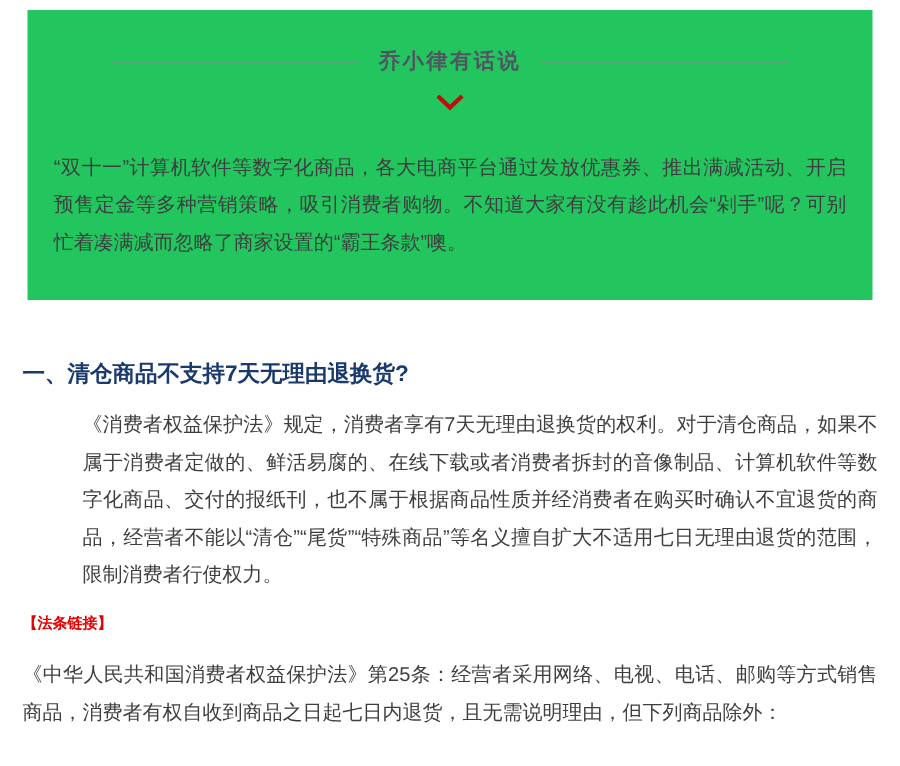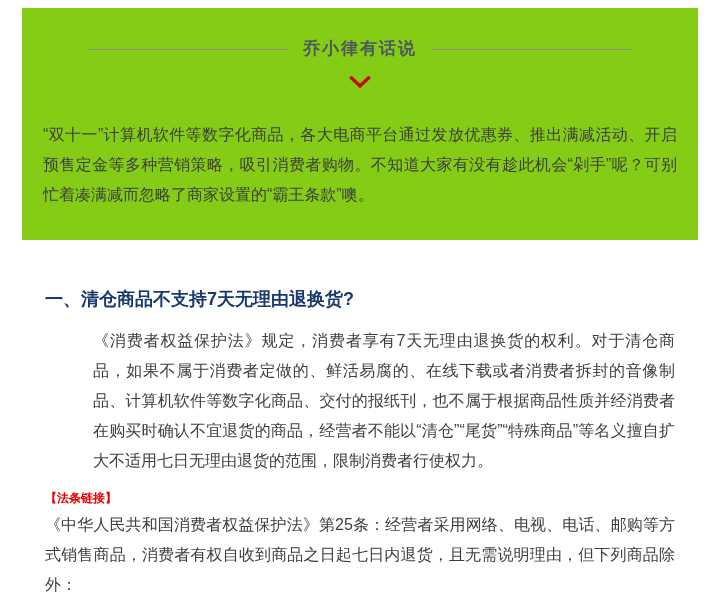--- a/index.html
+++ b/index.html
@@ -15,7 +15,7 @@
   .intro-card {
     margin: 8px auto 0 auto;
     width: 676px; height: 232px;
-    background: #84cc16;
+    background: #22c55e;
     padding: 30px 21px 0 21px;
   }
   .card-header {

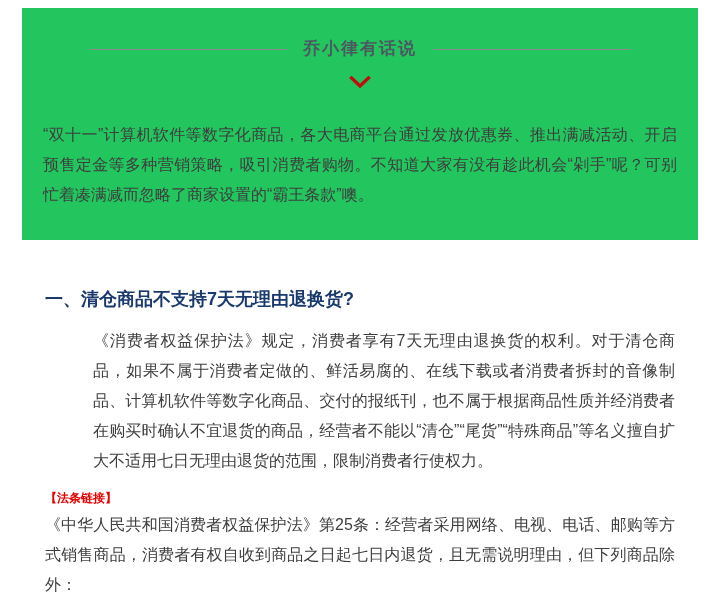--- a/index.html
+++ b/index.html
@@ -38,7 +38,7 @@
   }
 
   
-  .article { padding: 0 45px; }
+  .article { padding: 0 18px; }
   .section-heading {
     margin-top: 48px;
     font-size: 18px; font-weight: bold; color: #1a3a6e;

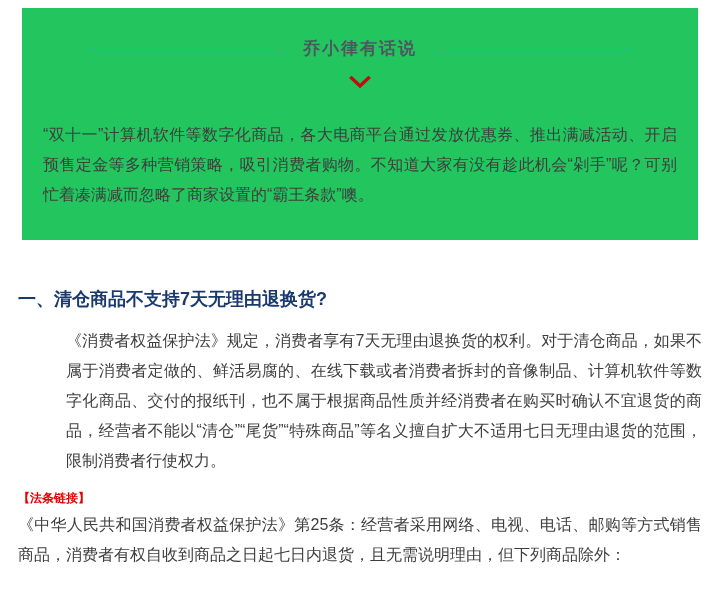--- a/index.html
+++ b/index.html
@@ -56,6 +56,7 @@
     line-height: 24px;
   }
   .law-para {
+    margin-top: 16px;
     font-size: 16px; line-height: 30px; color: #3e3e3e;
     text-align: justify;
   }

